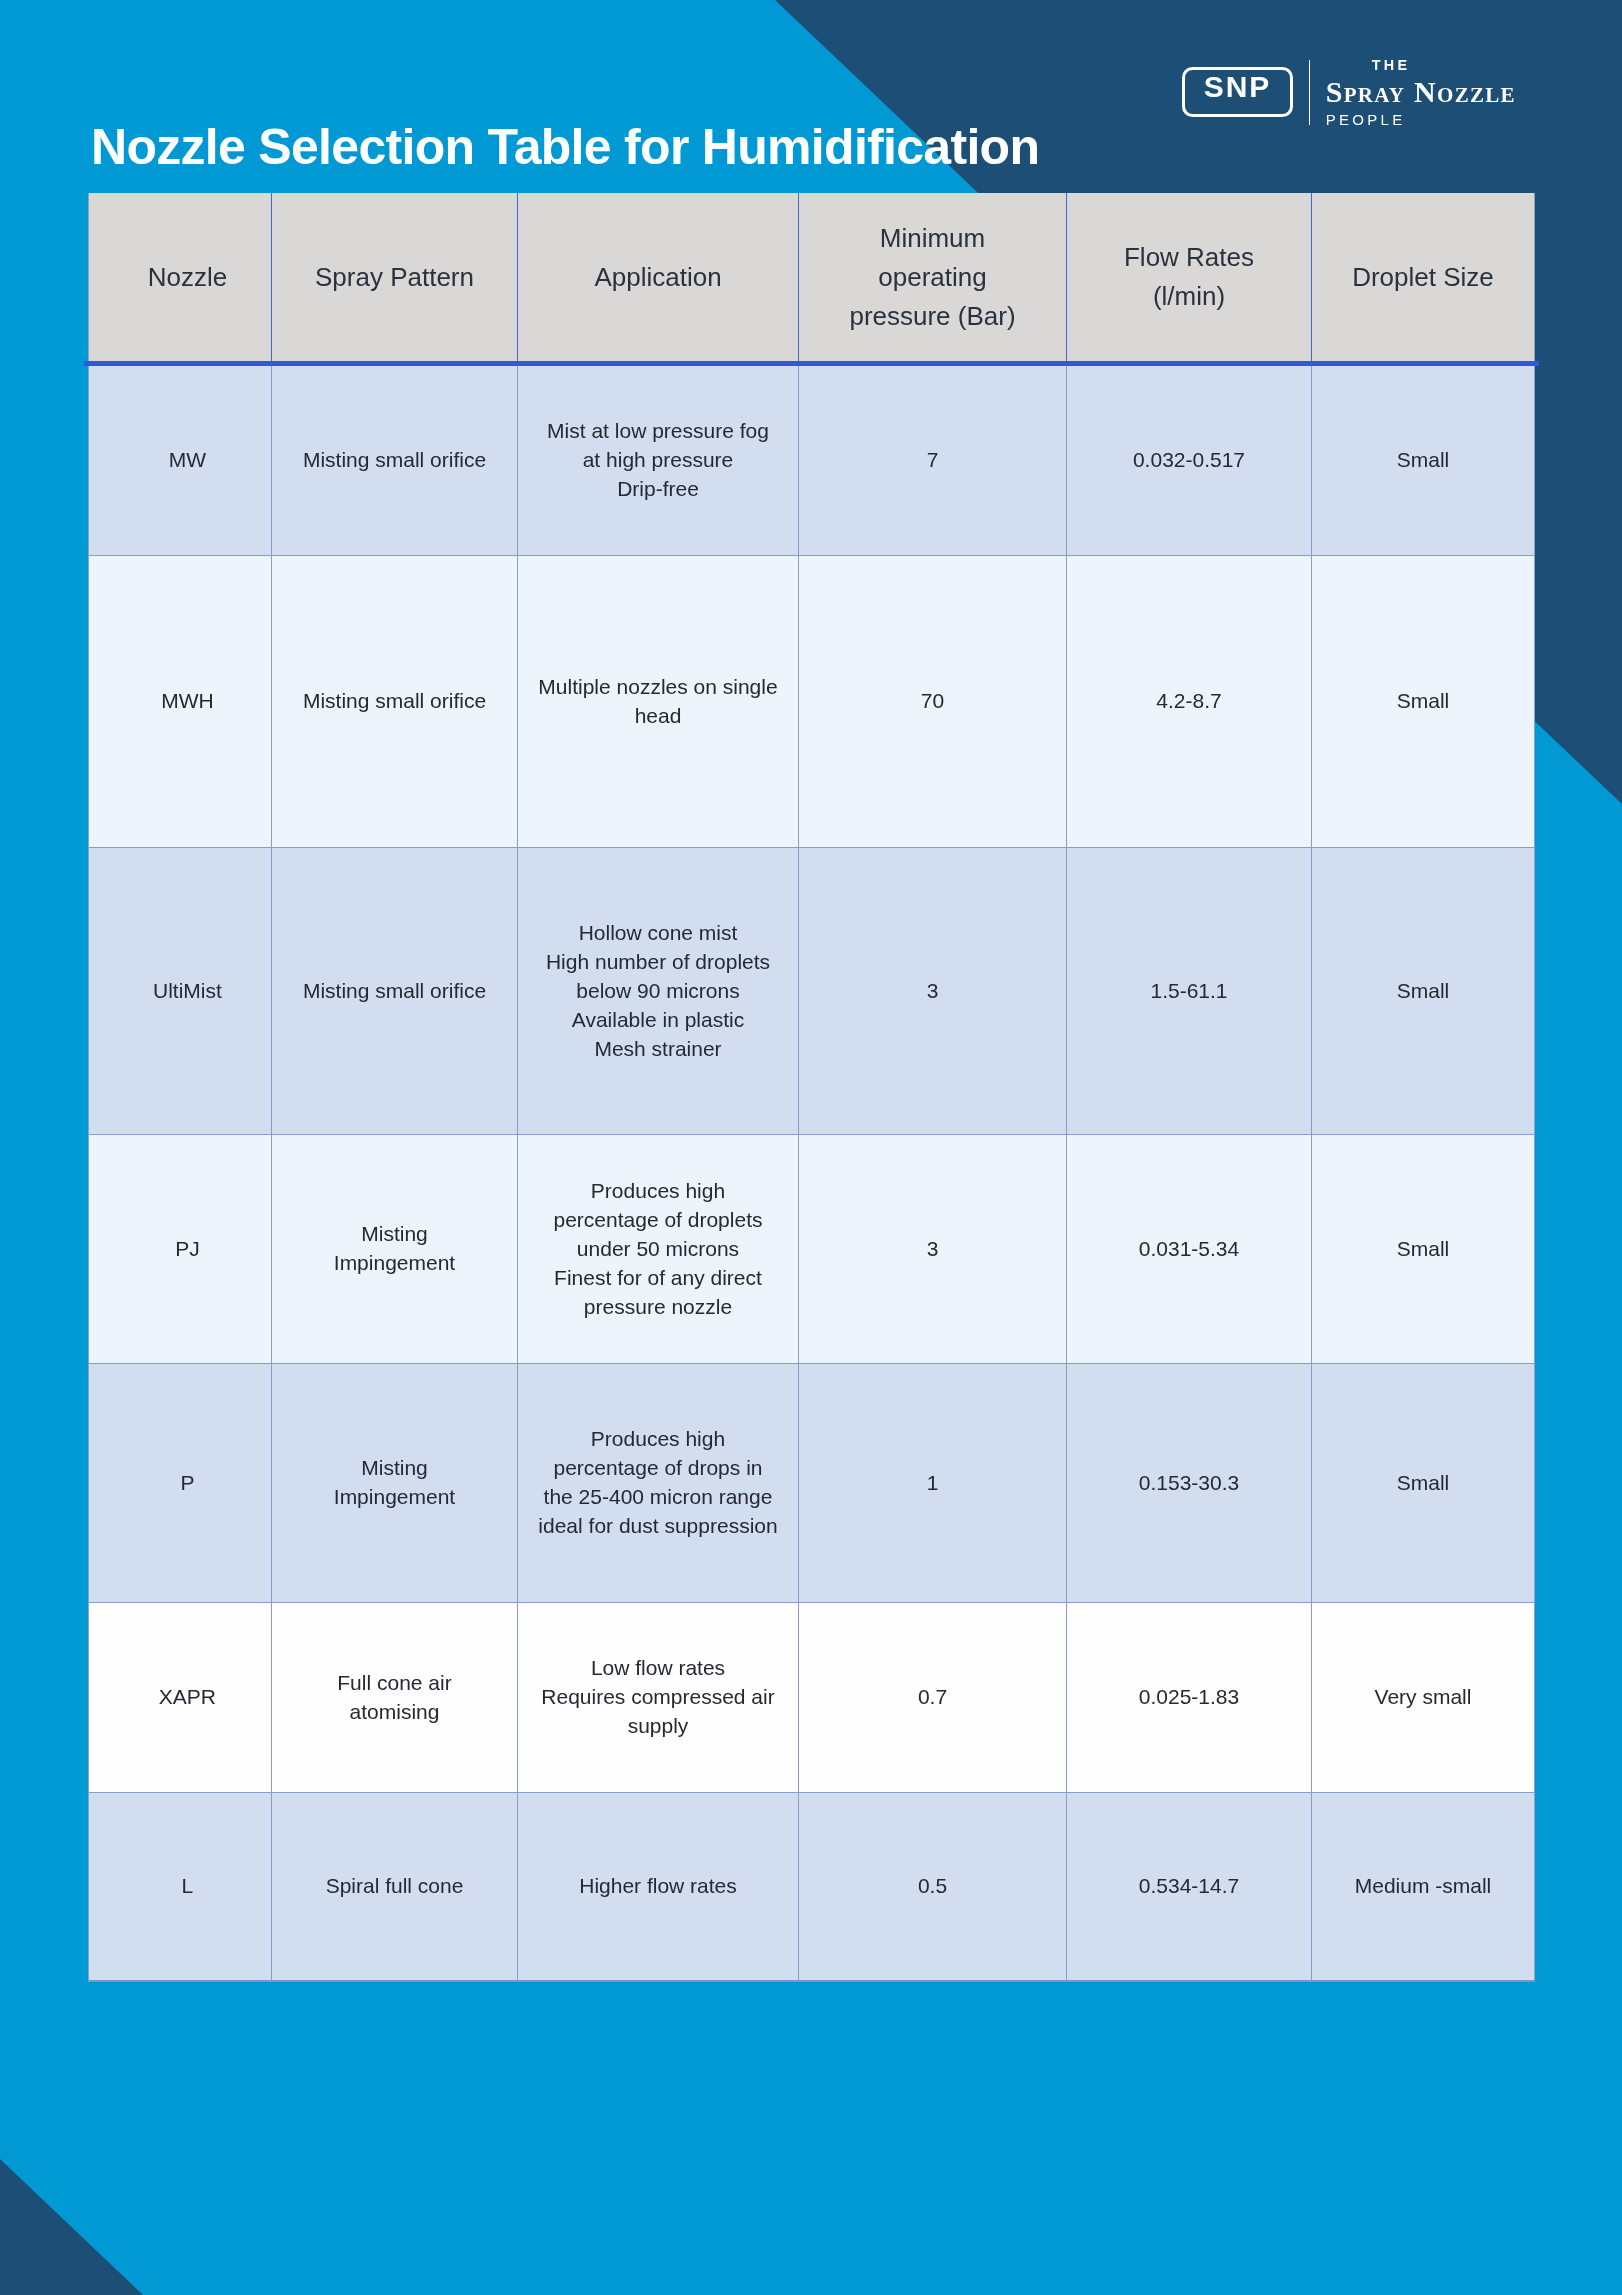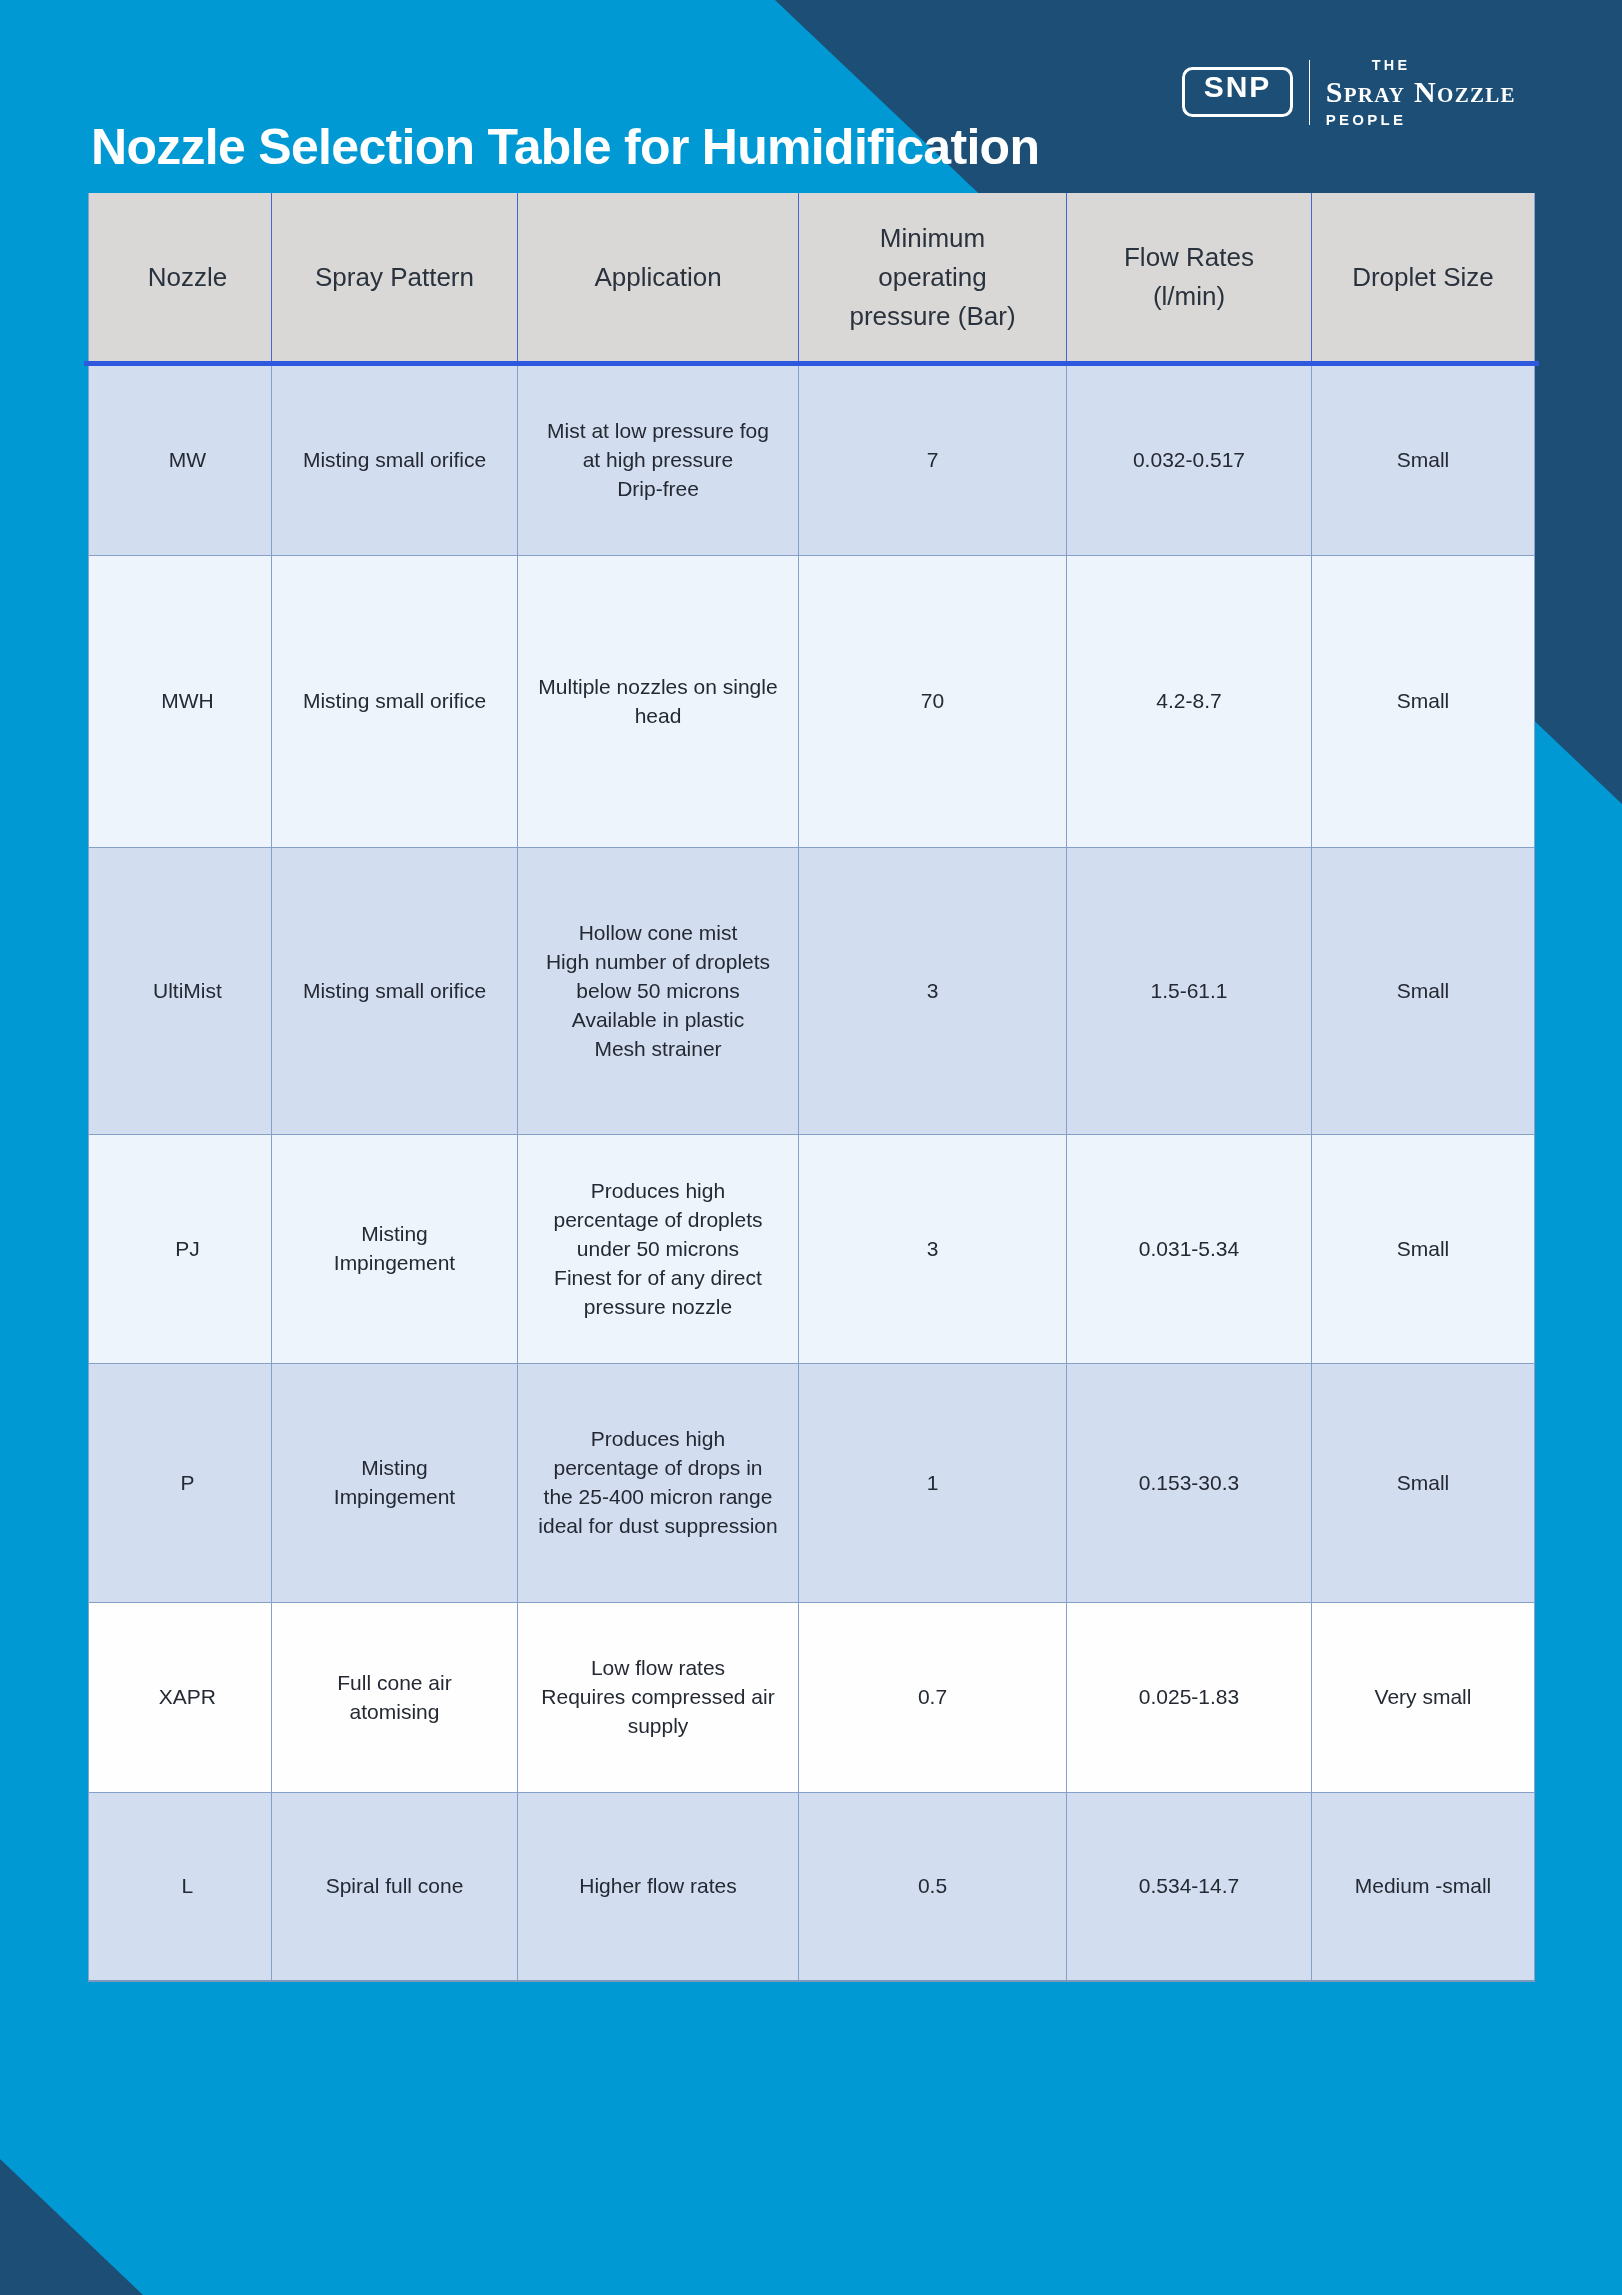--- a/index.html
+++ b/index.html
@@ -32,7 +32,7 @@
     font-variant: small-caps; font-size: 30px; font-weight: 600;
     letter-spacing: 1.3px; margin-bottom: 4.6px;
   }
-  .logo-people { font-size: 15px; letter-spacing: 3.3px; font-weight: 700; }
+  .logo-people { font-size: 15px; letter-spacing: 3.3px; font-weight: 400; }
 
   
   .page-title {

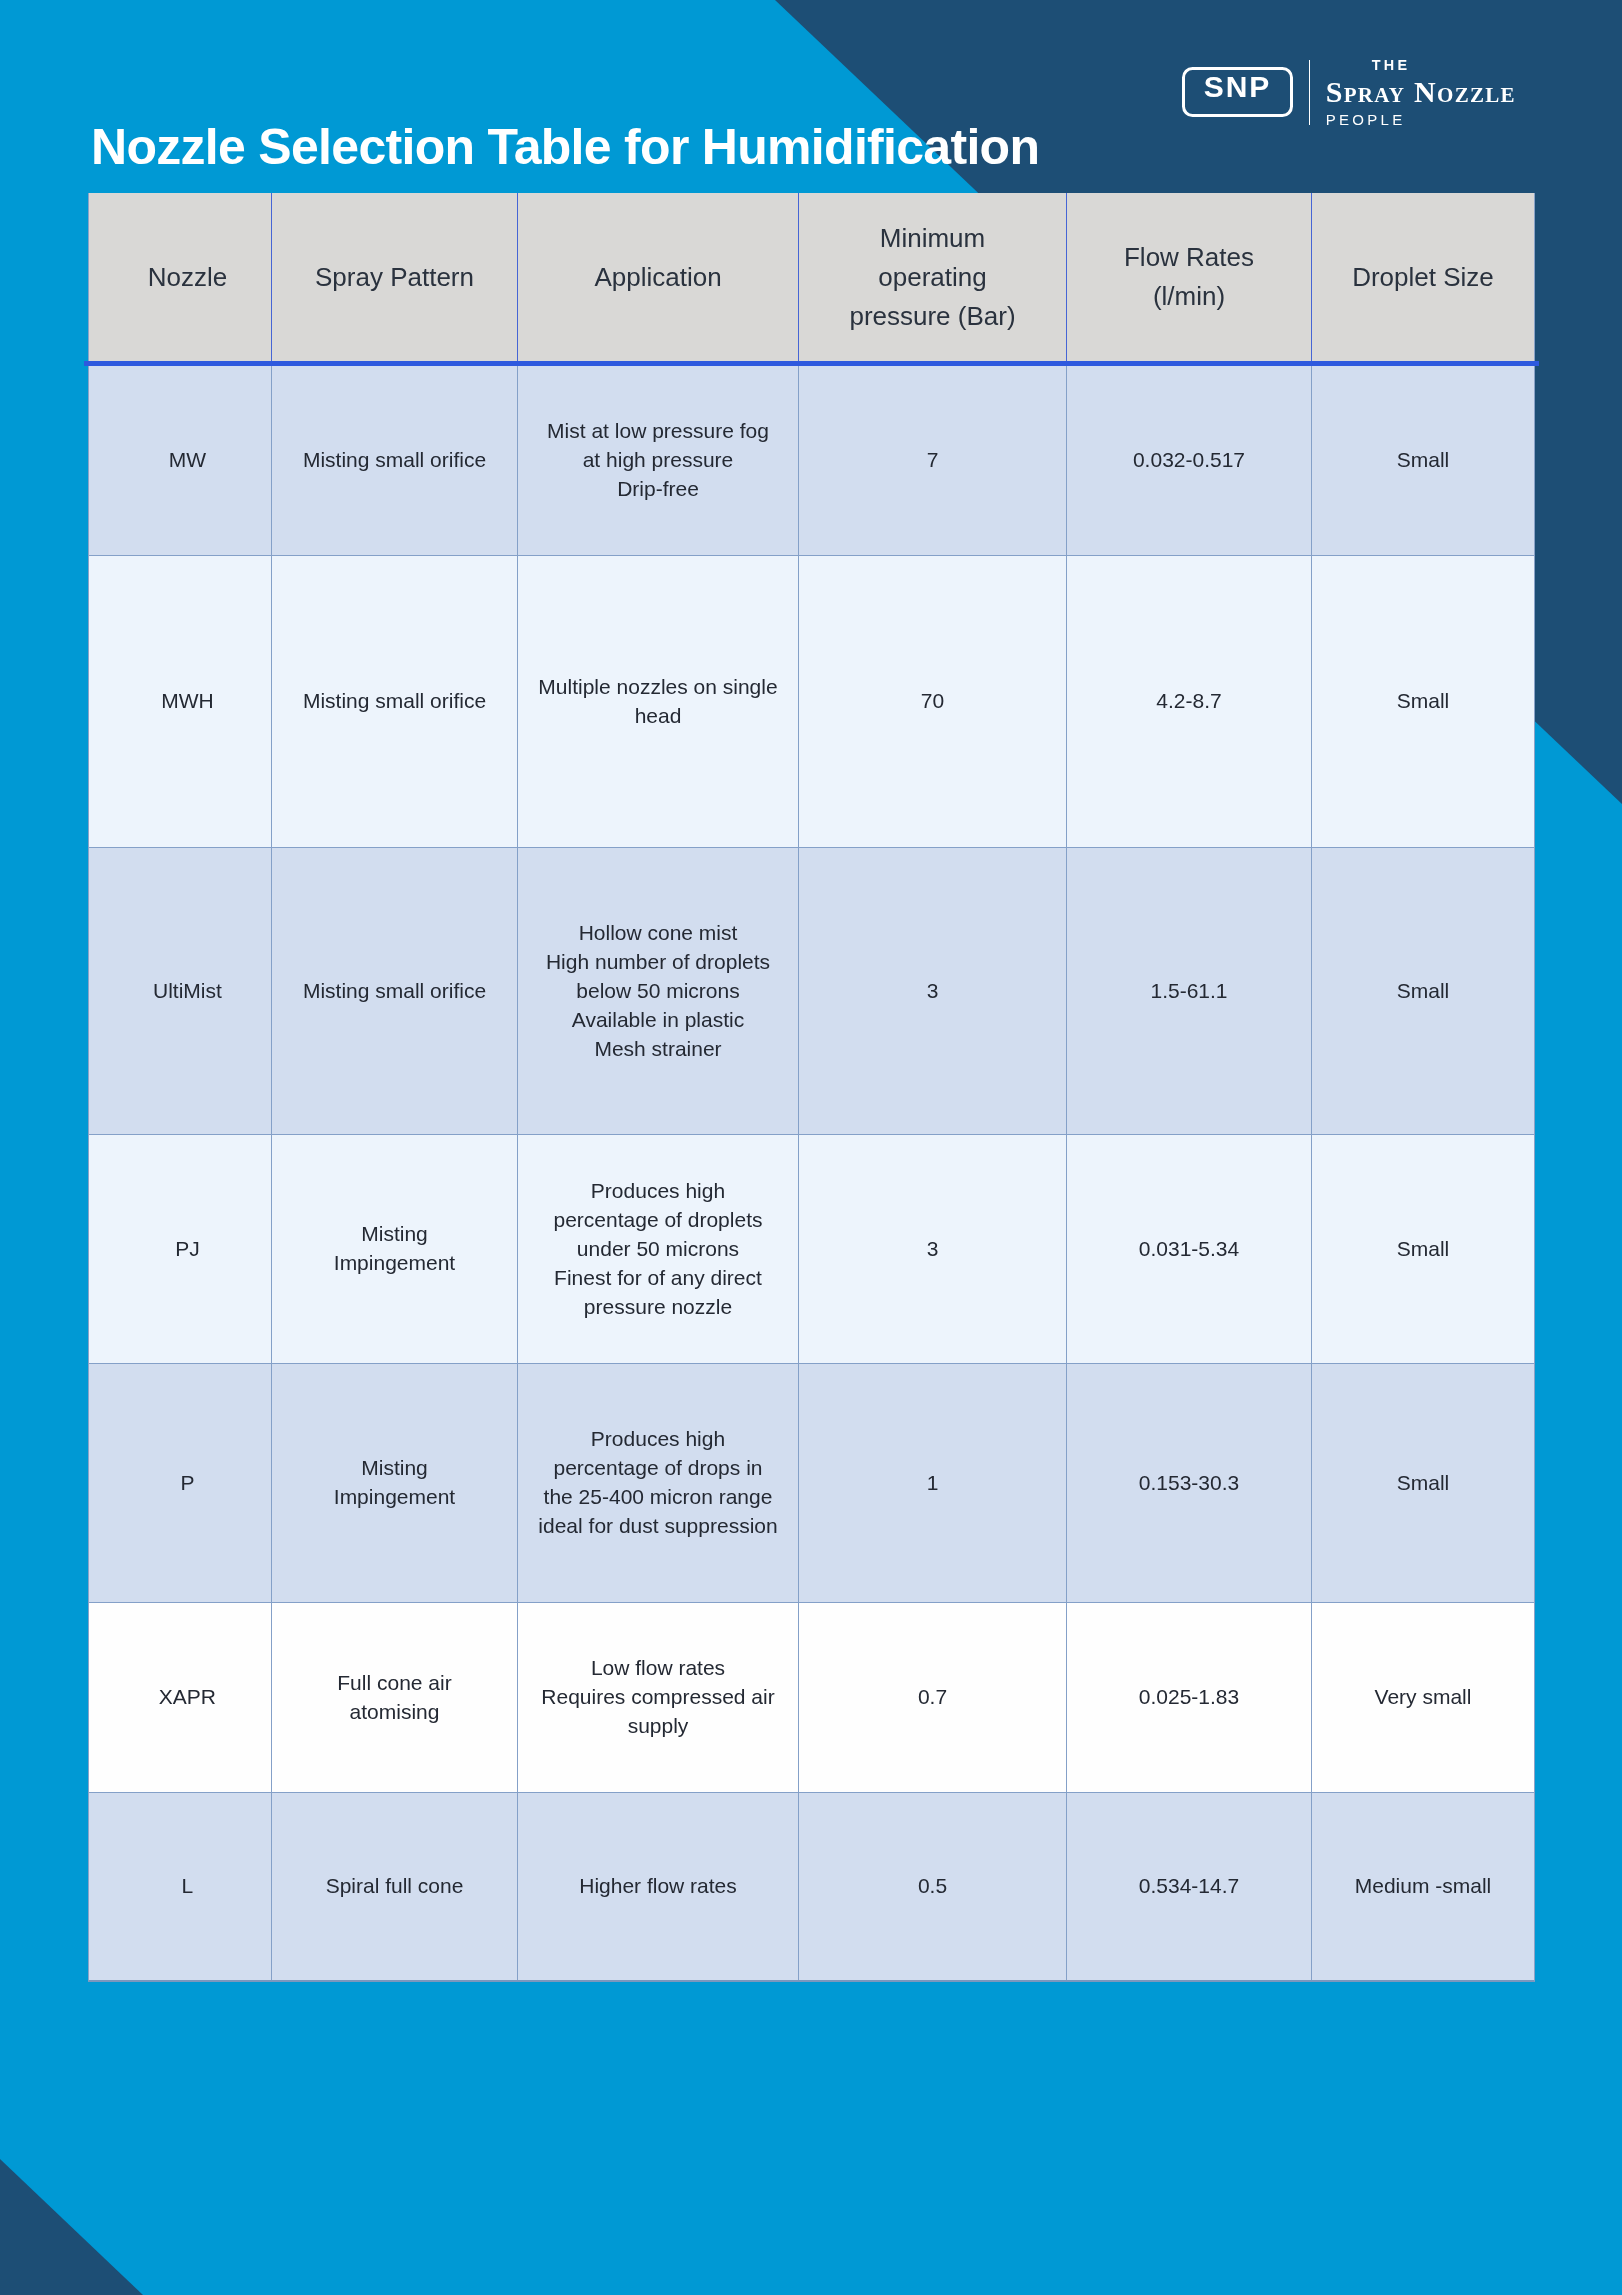--- a/index.html
+++ b/index.html
@@ -134,7 +134,7 @@
     <div class="cell c1">Misting small orifice</div>
     <div class="cell c2">Hollow cone mist
 High number of droplets
-below 50 microns
+below 90 microns
 Available in plastic
 Mesh strainer</div>
     <div class="cell c3">3</div>

